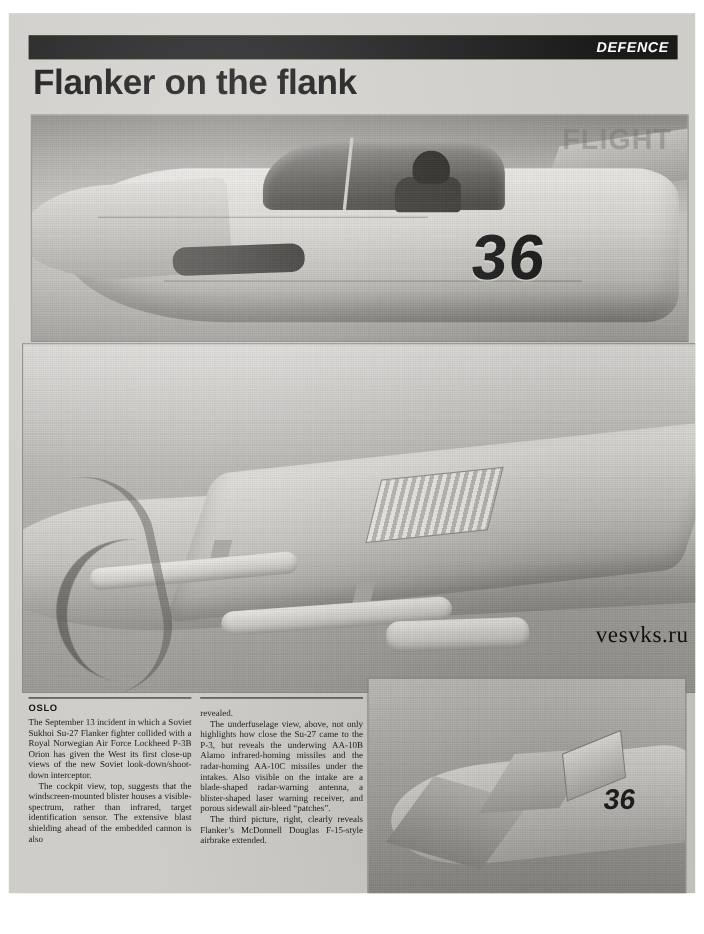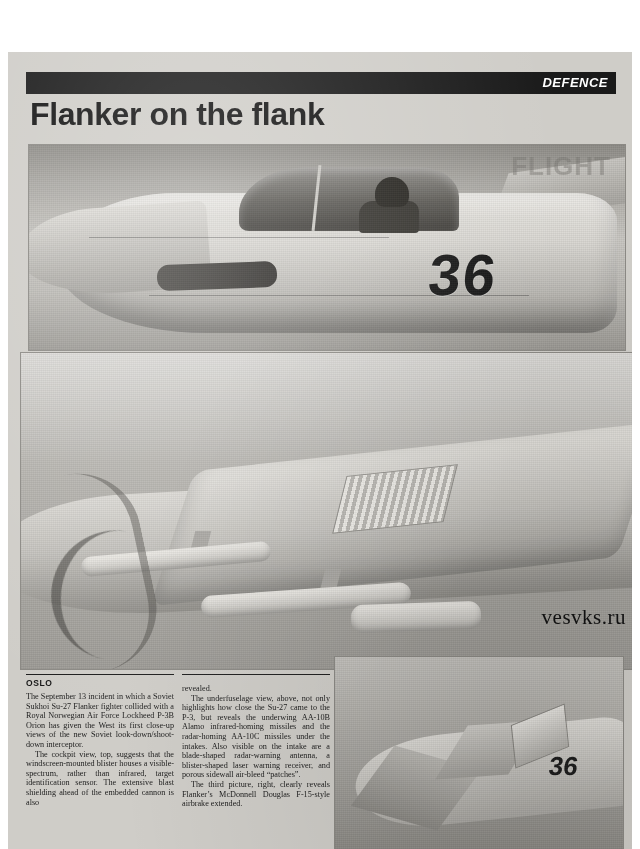--- a/index.html
+++ b/index.html
@@ -21,7 +21,6 @@
     width: 640px;
     height: 594px;
     background: #ffffff;
-    margin-top: 40px;
   }
 
   

